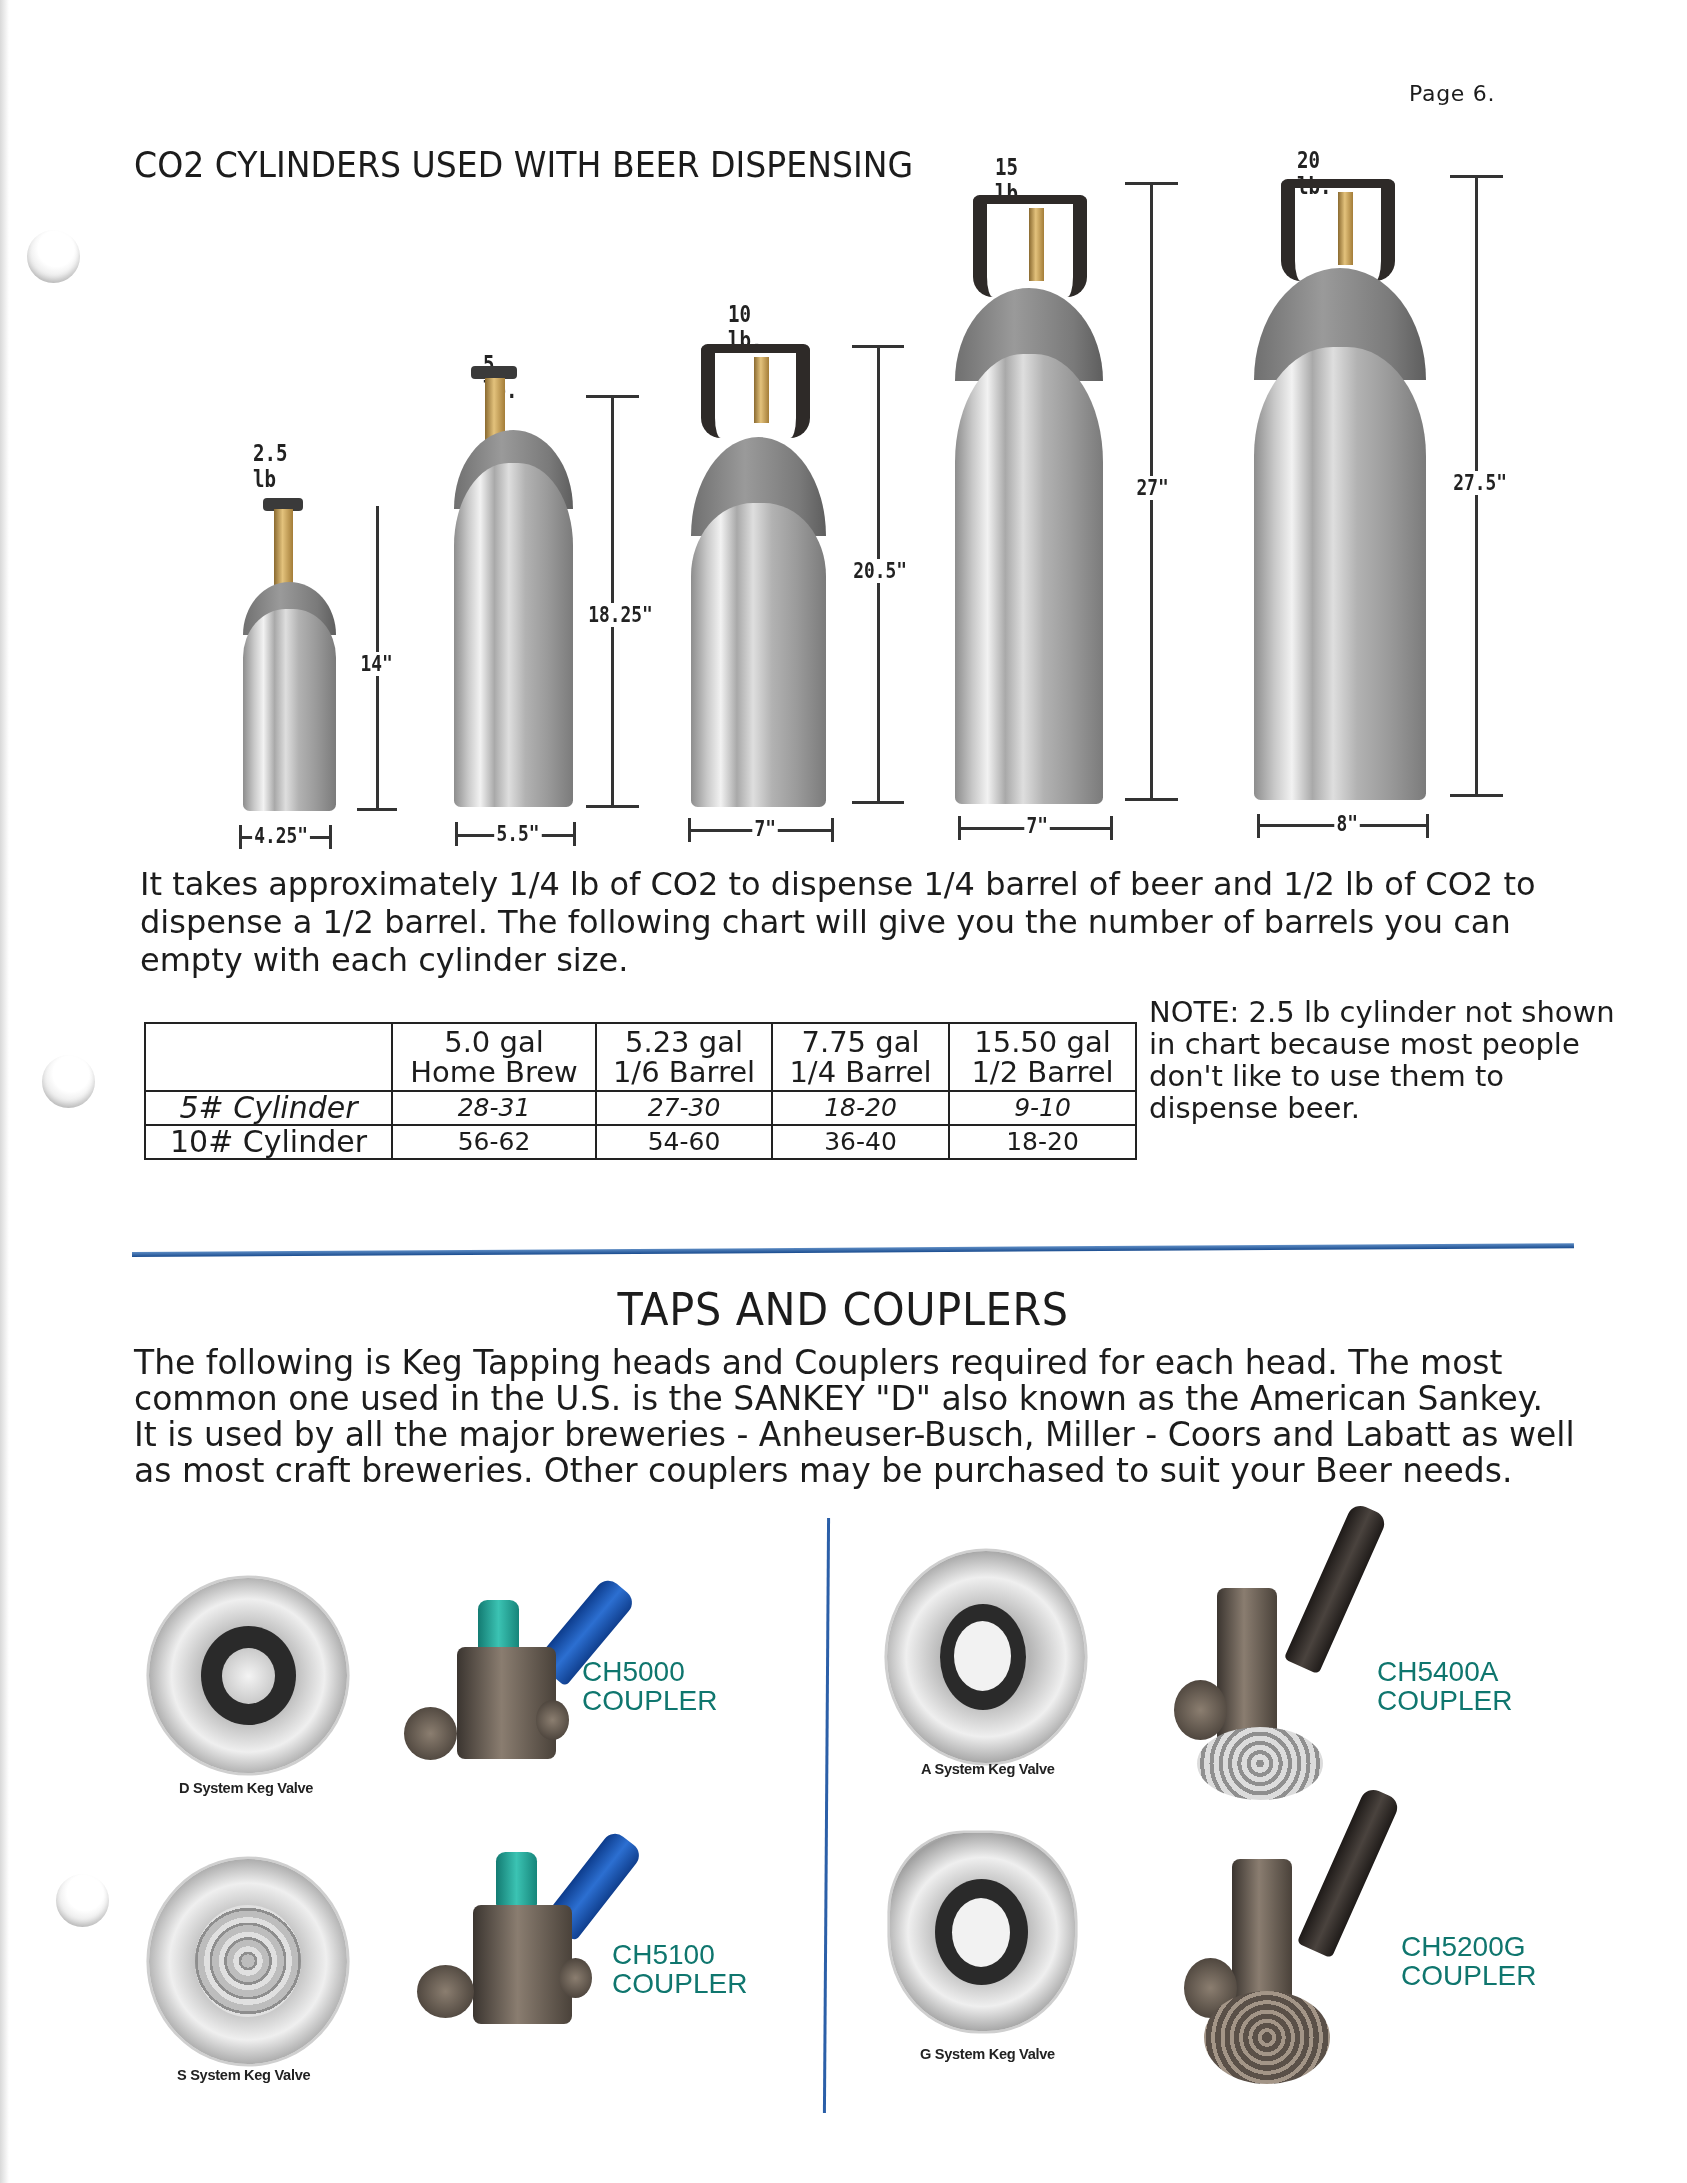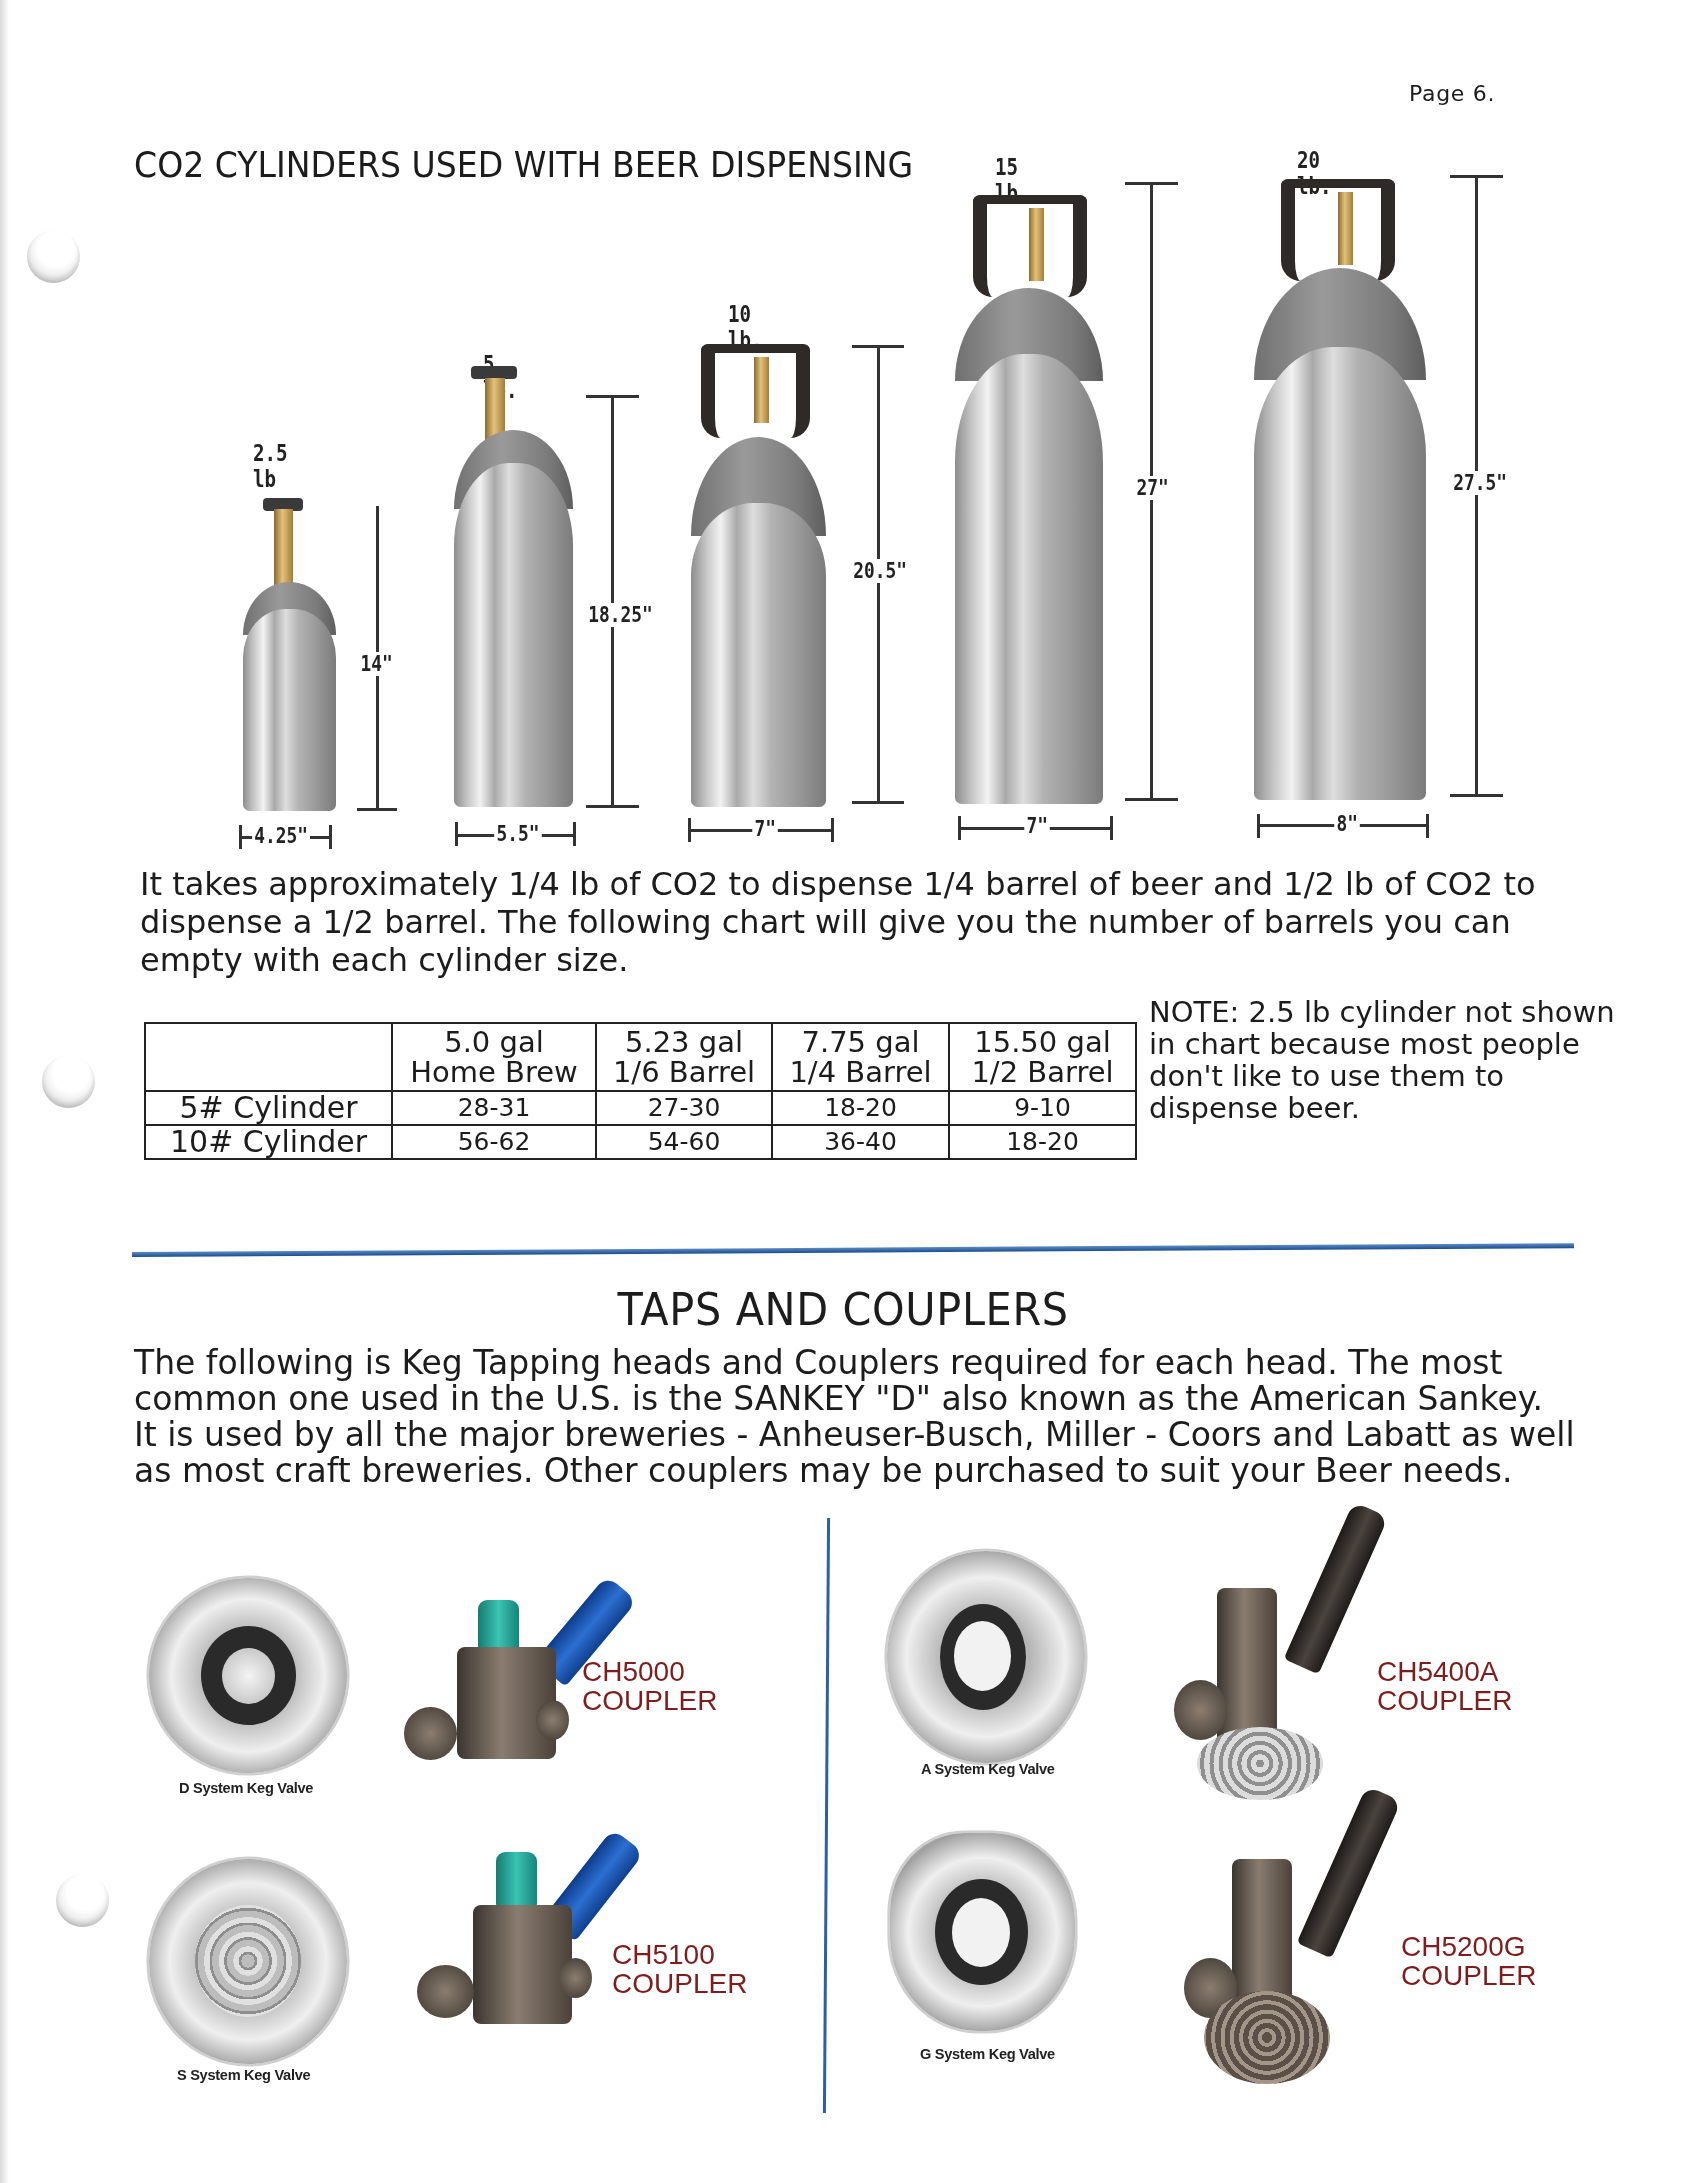--- a/index.html
+++ b/index.html
@@ -187,7 +187,7 @@
     </tr>
   </thead>
   <tbody>
-    <tr style="height:34px;">
+    <tr style="height:34px;font-style:italic;">
       <td class="rowhead">5# Cylinder</td>
       <td class="cell">28-31</td>
       <td class="cell">27-30</td>

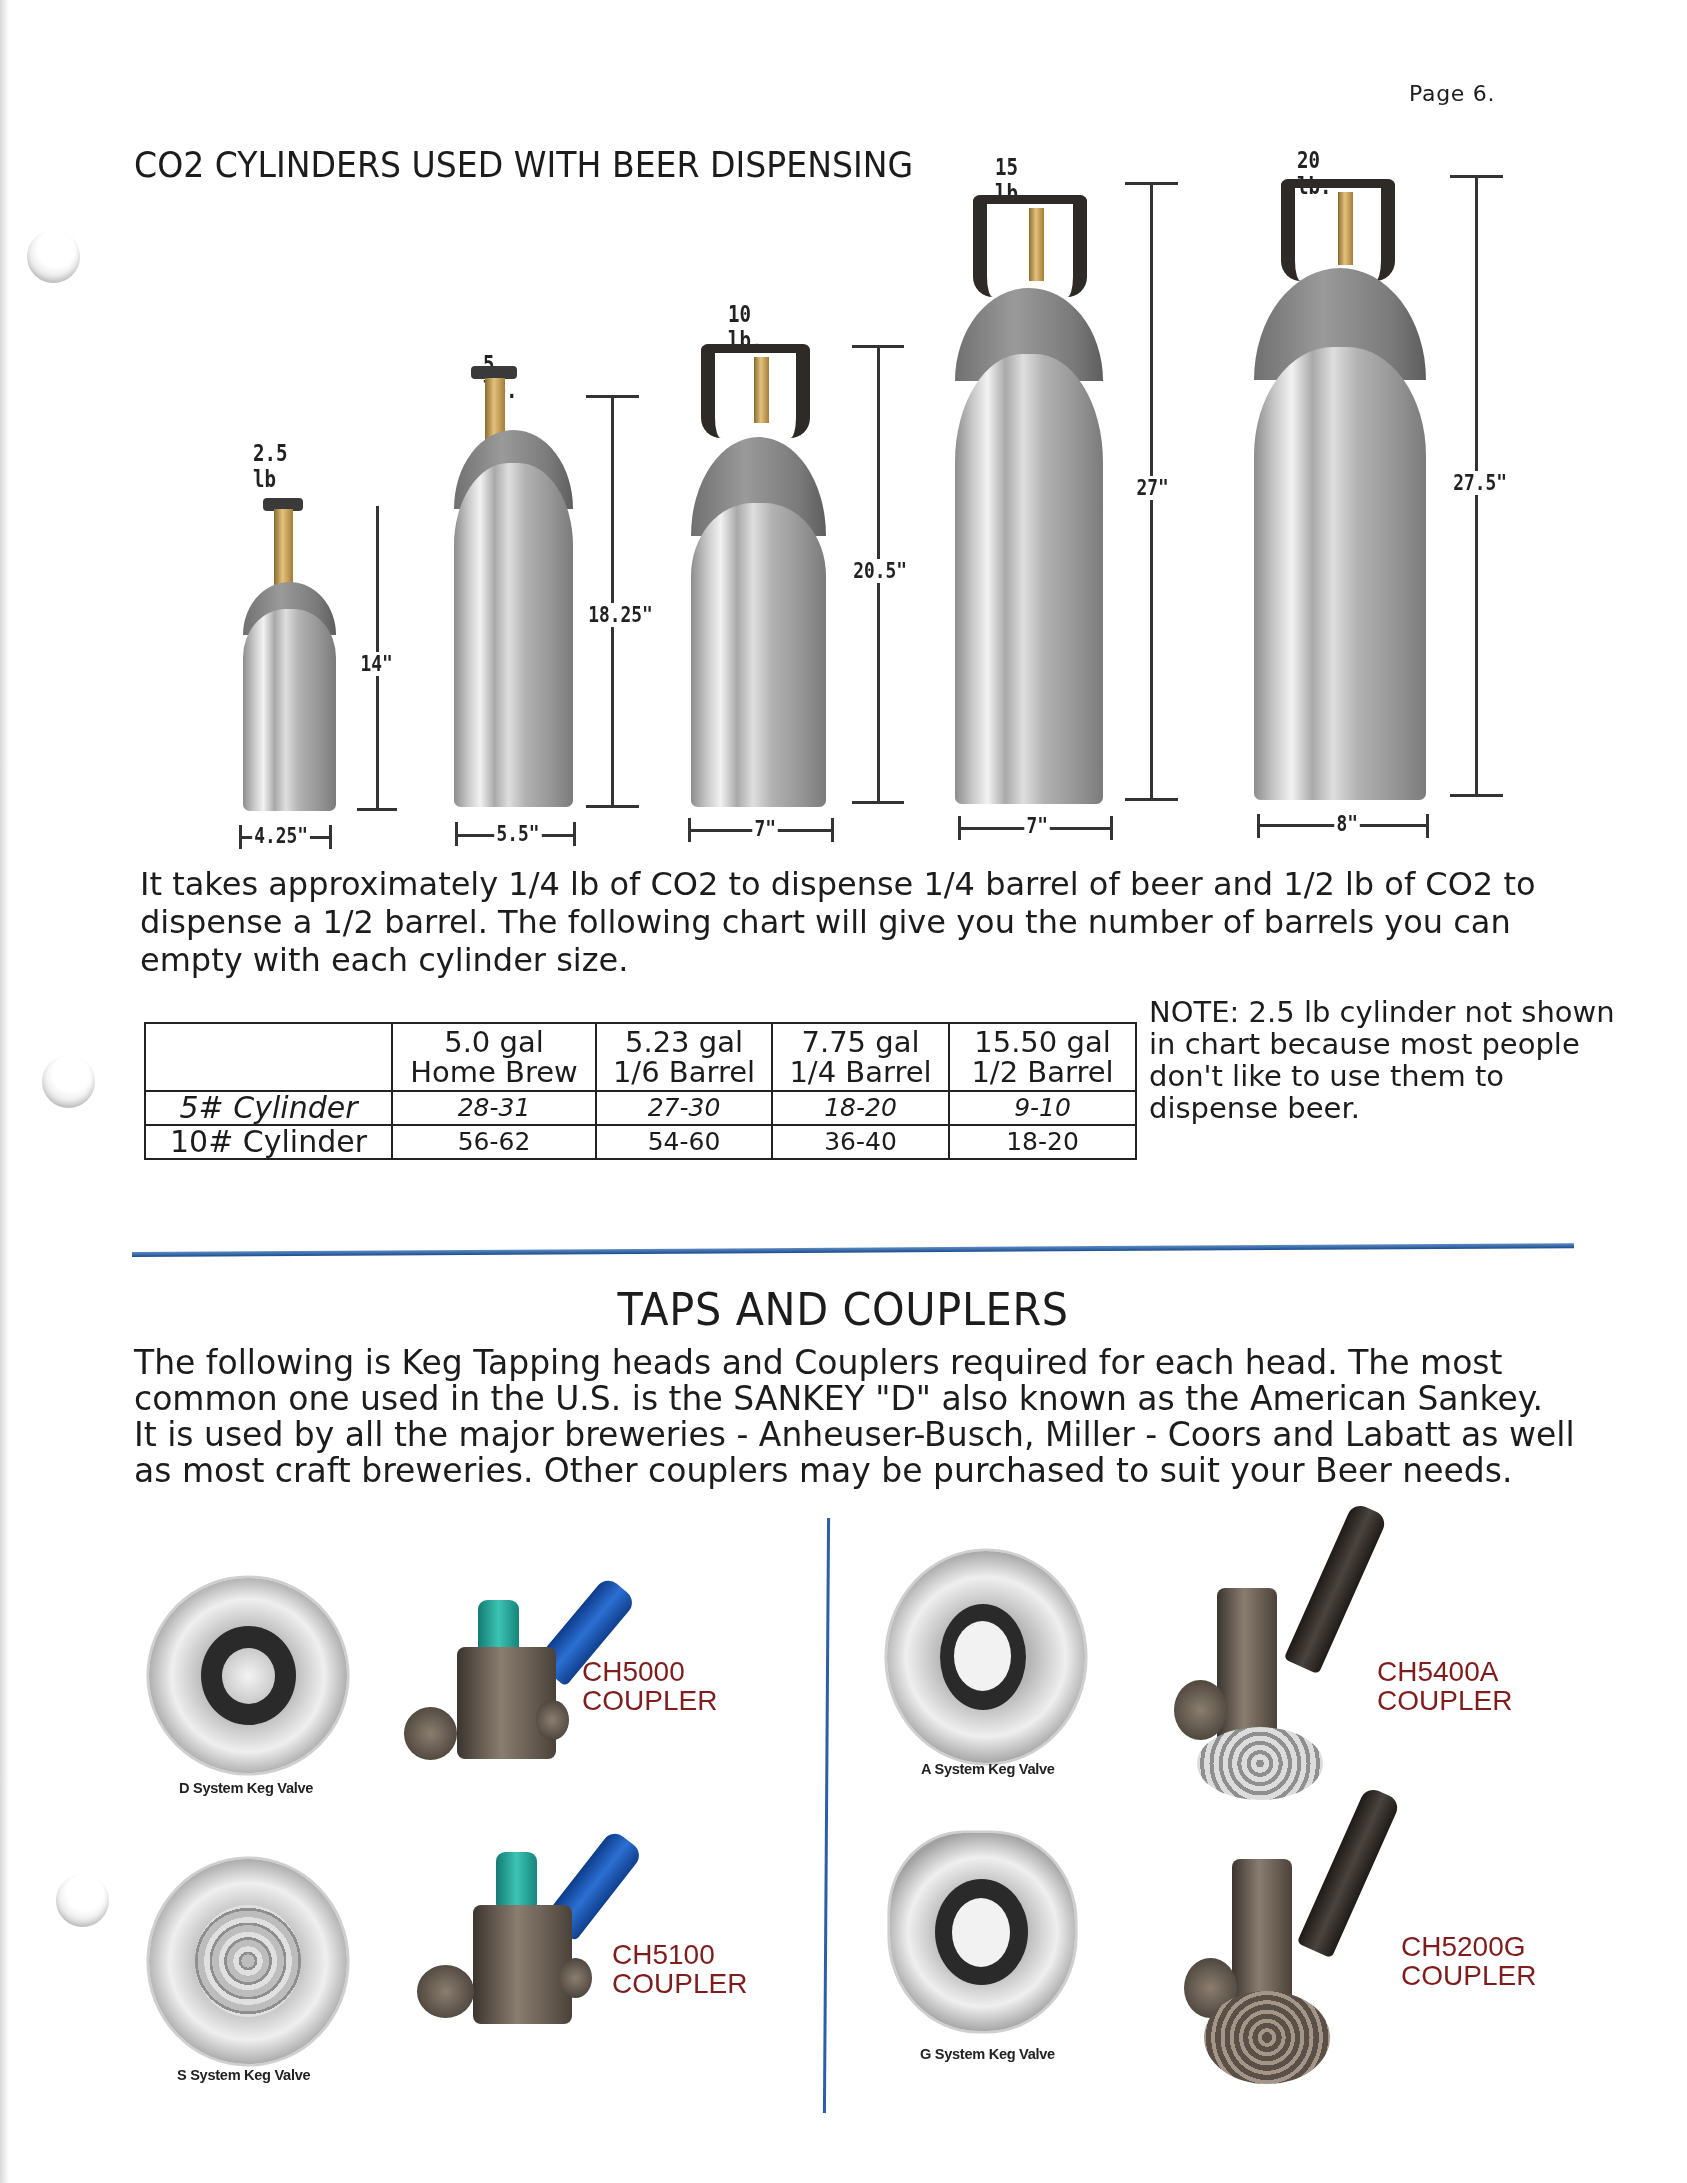--- a/index.html
+++ b/index.html
@@ -62,7 +62,7 @@
     .keg-cap { position: absolute; font-family: "Liberation Sans", sans-serif; font-weight: bold; font-size: 14.6px;
                color: #222; letter-spacing: -0.3px; }
     .coupler-label { position: absolute; font-family: "Liberation Sans", sans-serif; font-size: 28px; line-height: 29px;
-                     color: #7f1d1d; letter-spacing: 0px; }
+                     color: #0f766e; letter-spacing: 0px; }
 
     
     .cp-body { position: absolute; background: linear-gradient(to right, #3b3530, #8a7d70 45%, #4a423a); border-radius: 8px; }

